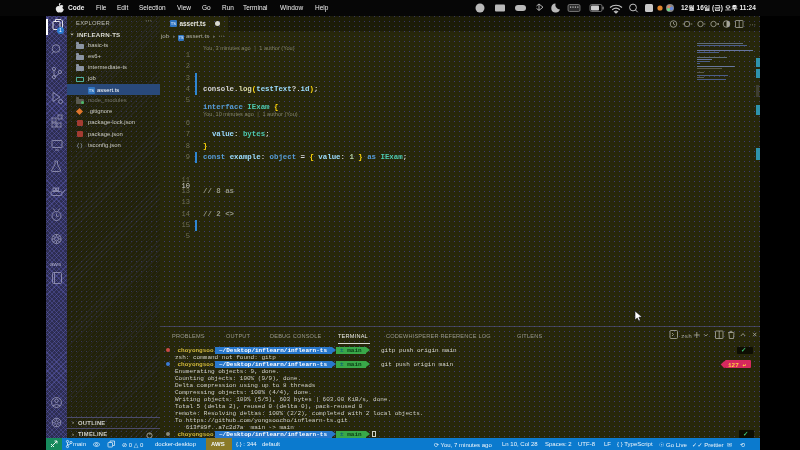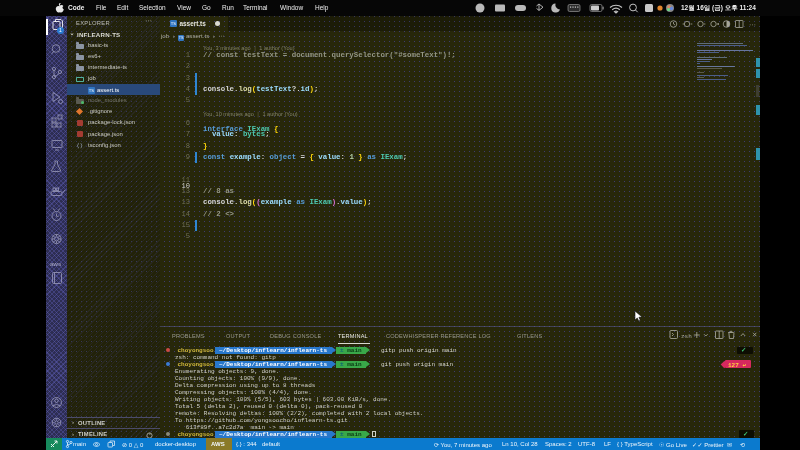--- a/index.html
+++ b/index.html
@@ -265,7 +265,6 @@
 
     <div id="code" class="mono">
       <div class="ln bl" style="top:27px">You, 3 minutes ago ｜ 1 author (You)</div>
-      <div class="ln" style="top:34px"><span class="cm">// const testText = document.querySelector("#someText")!;</span></div>
       <div class="ln" style="top:68px"><span class="w">console.</span><span class="fn">log</span><span class="b1">(</span><span class="var">testText</span><span class="w">?.</span><span class="var">id</span><span class="b1">)</span><span class="w">;</span></div>
       <div class="ln bl" style="top:93px">You, 10 minutes ago ｜ 1 author (You)</div>
       <div class="ln" style="top:108px"><span class="kw">interface</span> <span class="ty">IExam</span> <span class="b1">{</span></div>

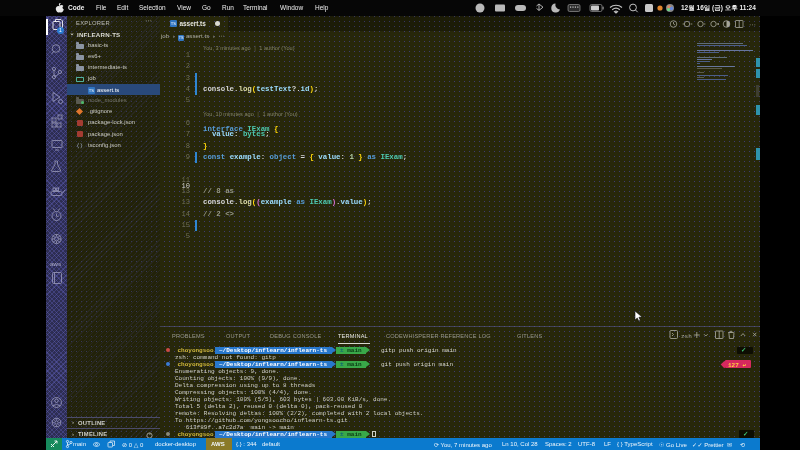--- a/index.html
+++ b/index.html
@@ -267,7 +267,7 @@
       <div class="ln bl" style="top:27px">You, 3 minutes ago ｜ 1 author (You)</div>
       <div class="ln" style="top:68px"><span class="w">console.</span><span class="fn">log</span><span class="b1">(</span><span class="var">testText</span><span class="w">?.</span><span class="var">id</span><span class="b1">)</span><span class="w">;</span></div>
       <div class="ln bl" style="top:93px">You, 10 minutes ago ｜ 1 author (You)</div>
-      <div class="ln" style="top:108px"><span class="kw">interface</span> <span class="ty">IExam</span> <span class="b1">{</span></div>
+      <div class="ln" style="top:86px"><span class="kw">interface</span> <span class="ty">IExam</span> <span class="b1">{</span></div>
       <div class="ln" style="top:113.4px">  <span class="var">value</span><span class="w">:</span> <span class="ty">bytes</span><span class="w">;</span></div>
       <div class="ln" style="top:124.7px"><span class="b1">}</span></div>
       <div class="ln" style="top:136px"><span class="kw">const</span> <span class="var">example</span><span class="w">:</span> <span class="kw">object</span> <span class="w">=</span> <span class="b1">{</span> <span class="var">value</span><span class="w">:</span> <span class="num">1</span> <span class="b1">}</span> <span class="kw">as</span> <span class="ty">IExam</span><span class="w">;</span></div>

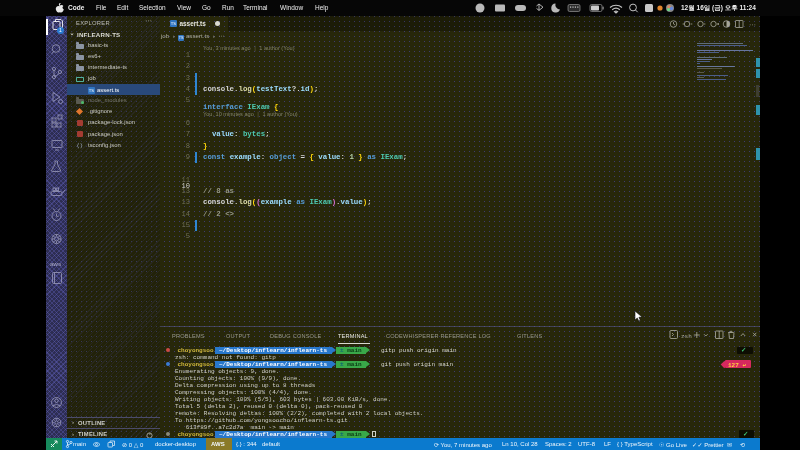--- a/index.html
+++ b/index.html
@@ -272,7 +272,6 @@
       <div class="ln" style="top:124.7px"><span class="b1">}</span></div>
       <div class="ln" style="top:136px"><span class="kw">const</span> <span class="var">example</span><span class="w">:</span> <span class="kw">object</span> <span class="w">=</span> <span class="b1">{</span> <span class="var">value</span><span class="w">:</span> <span class="num">1</span> <span class="b1">}</span> <span class="kw">as</span> <span class="ty">IExam</span><span class="w">;</span></div>
       <div class="ln" style="top:170px"><span class="cm">// 8 as</span></div>
-      <div class="ln" style="top:181.4px"><span class="w">console.</span><span class="fn">log</span><span class="b1">(</span><span class="b2">(</span><span class="var">example</span> <span class="kw">as</span> <span class="ty">IExam</span><span class="b2">)</span><span class="w">.</span><span class="var">value</span><span class="b1">)</span><span class="w">;</span></div>
       <div class="ln" style="top:192.7px"><span class="cm">// 2 &lt;&gt;</span></div>
     </div>
 

